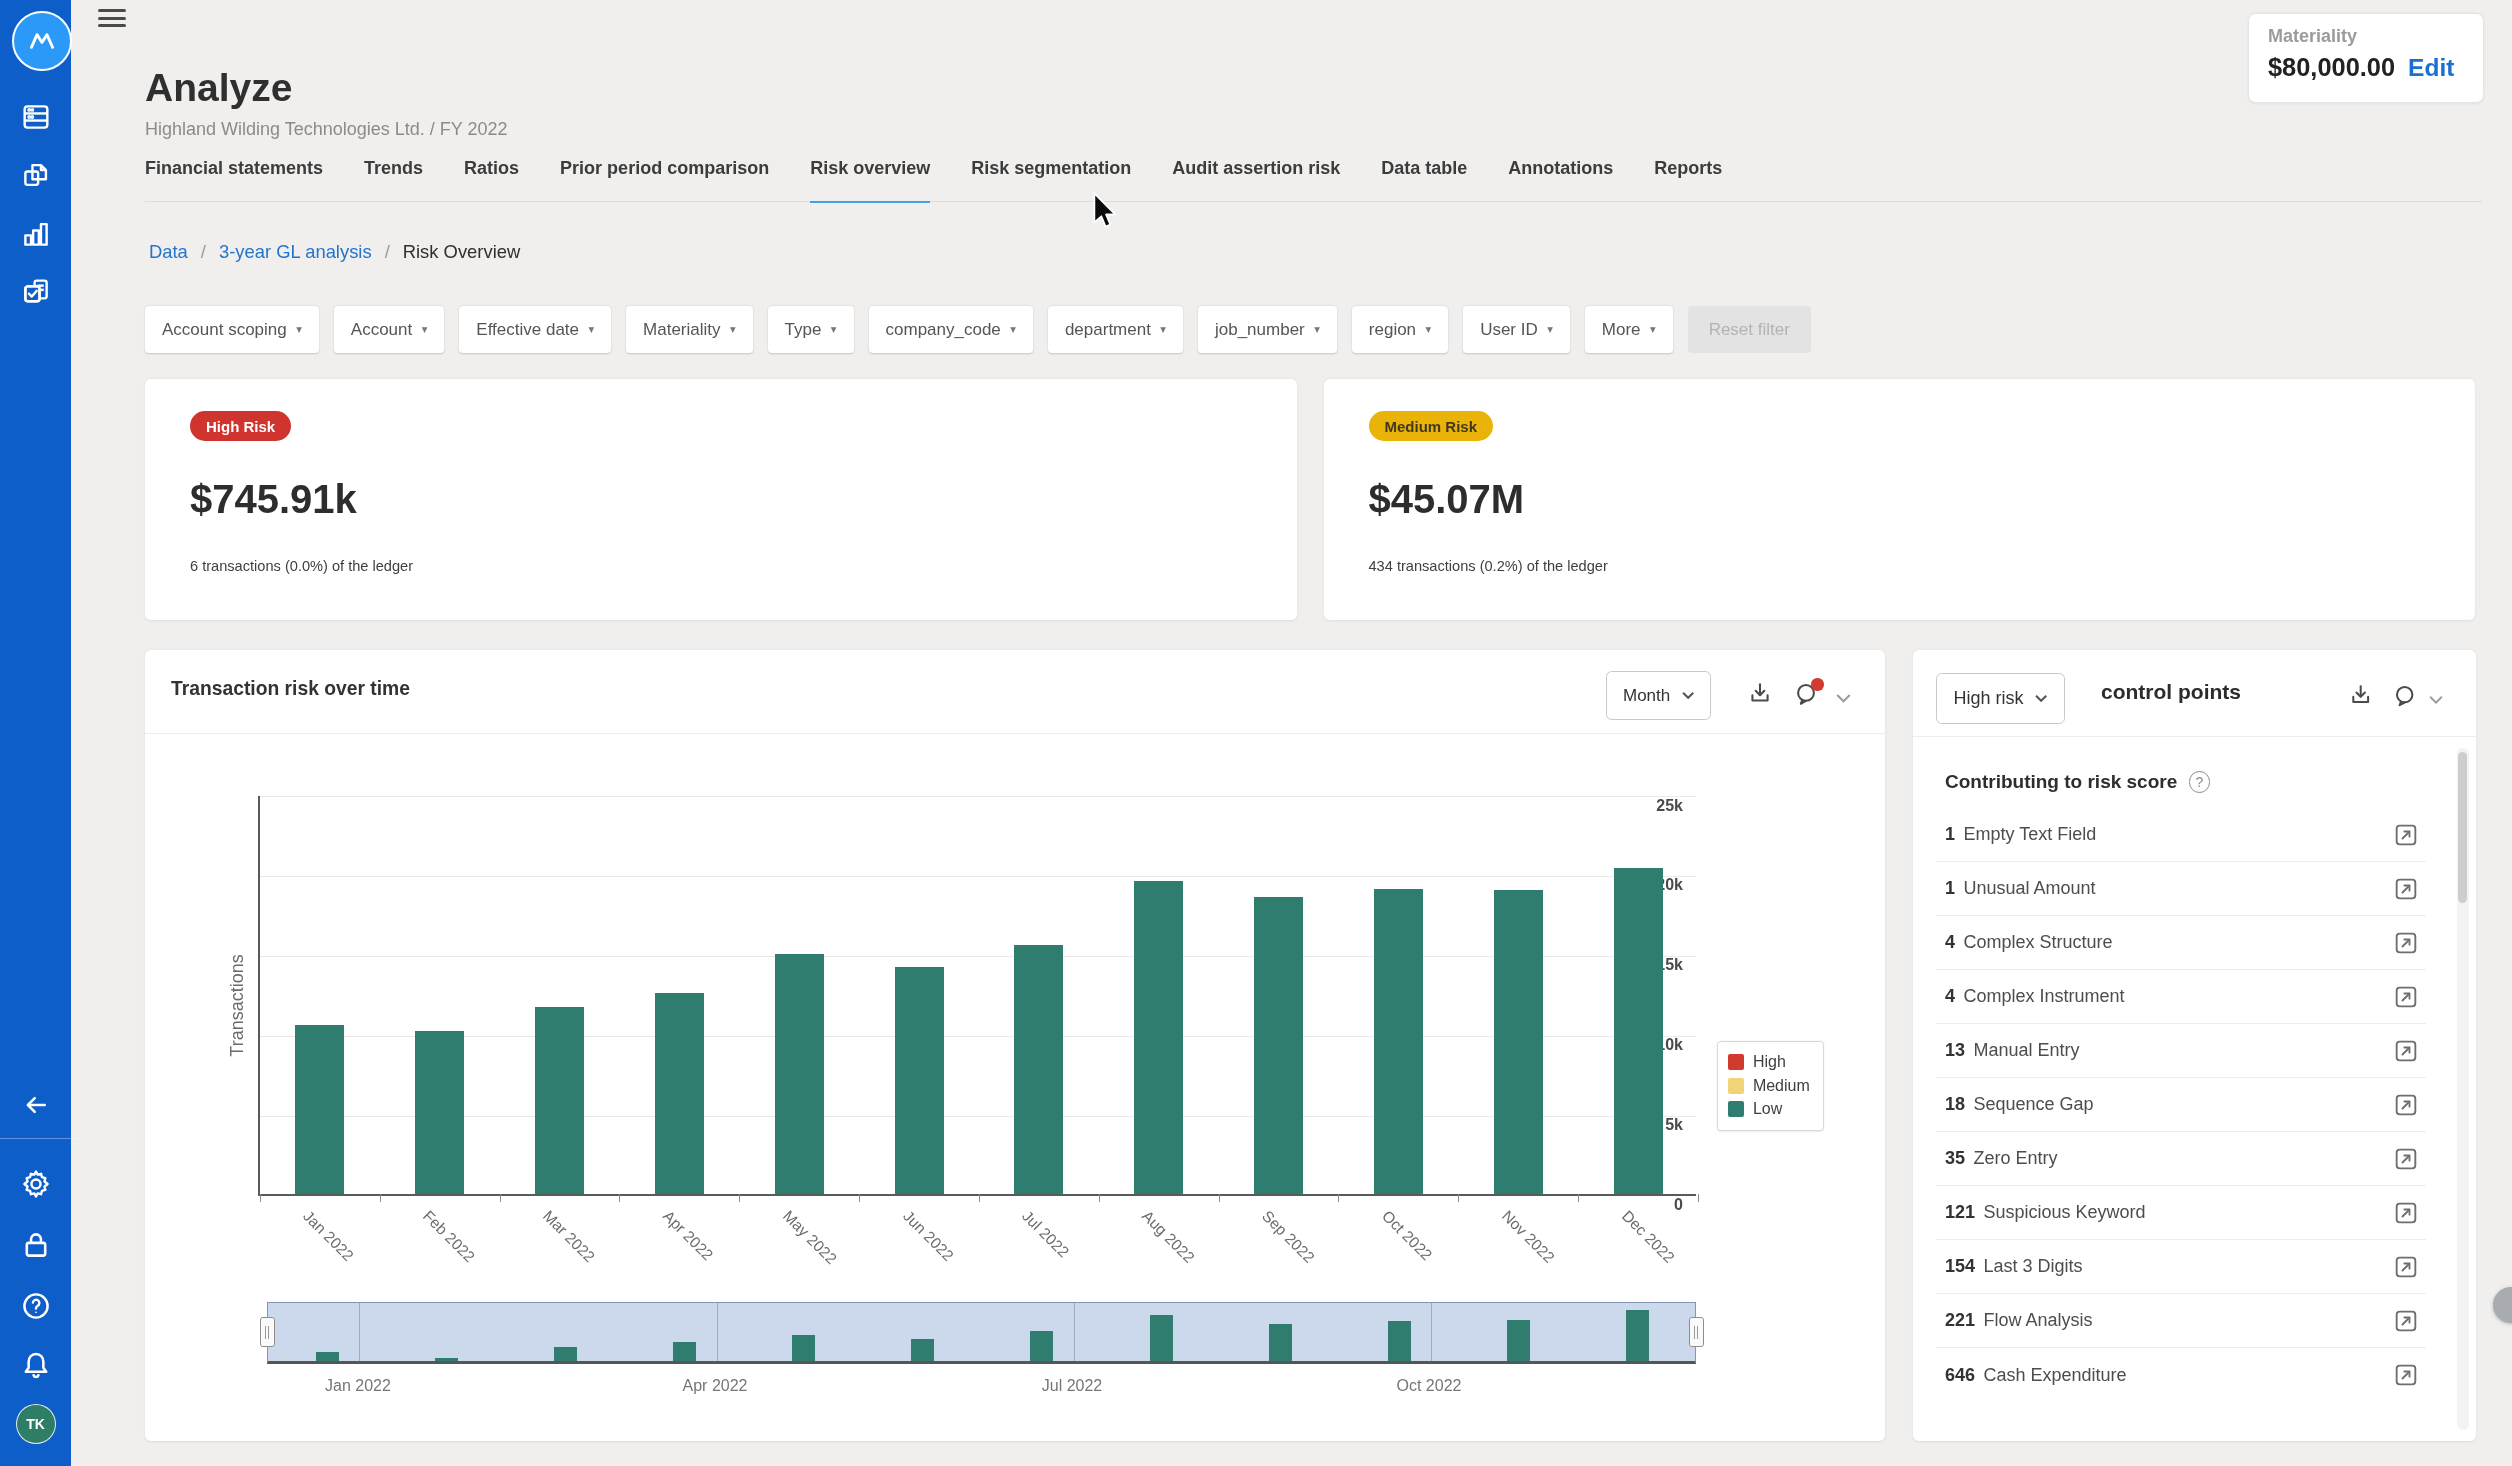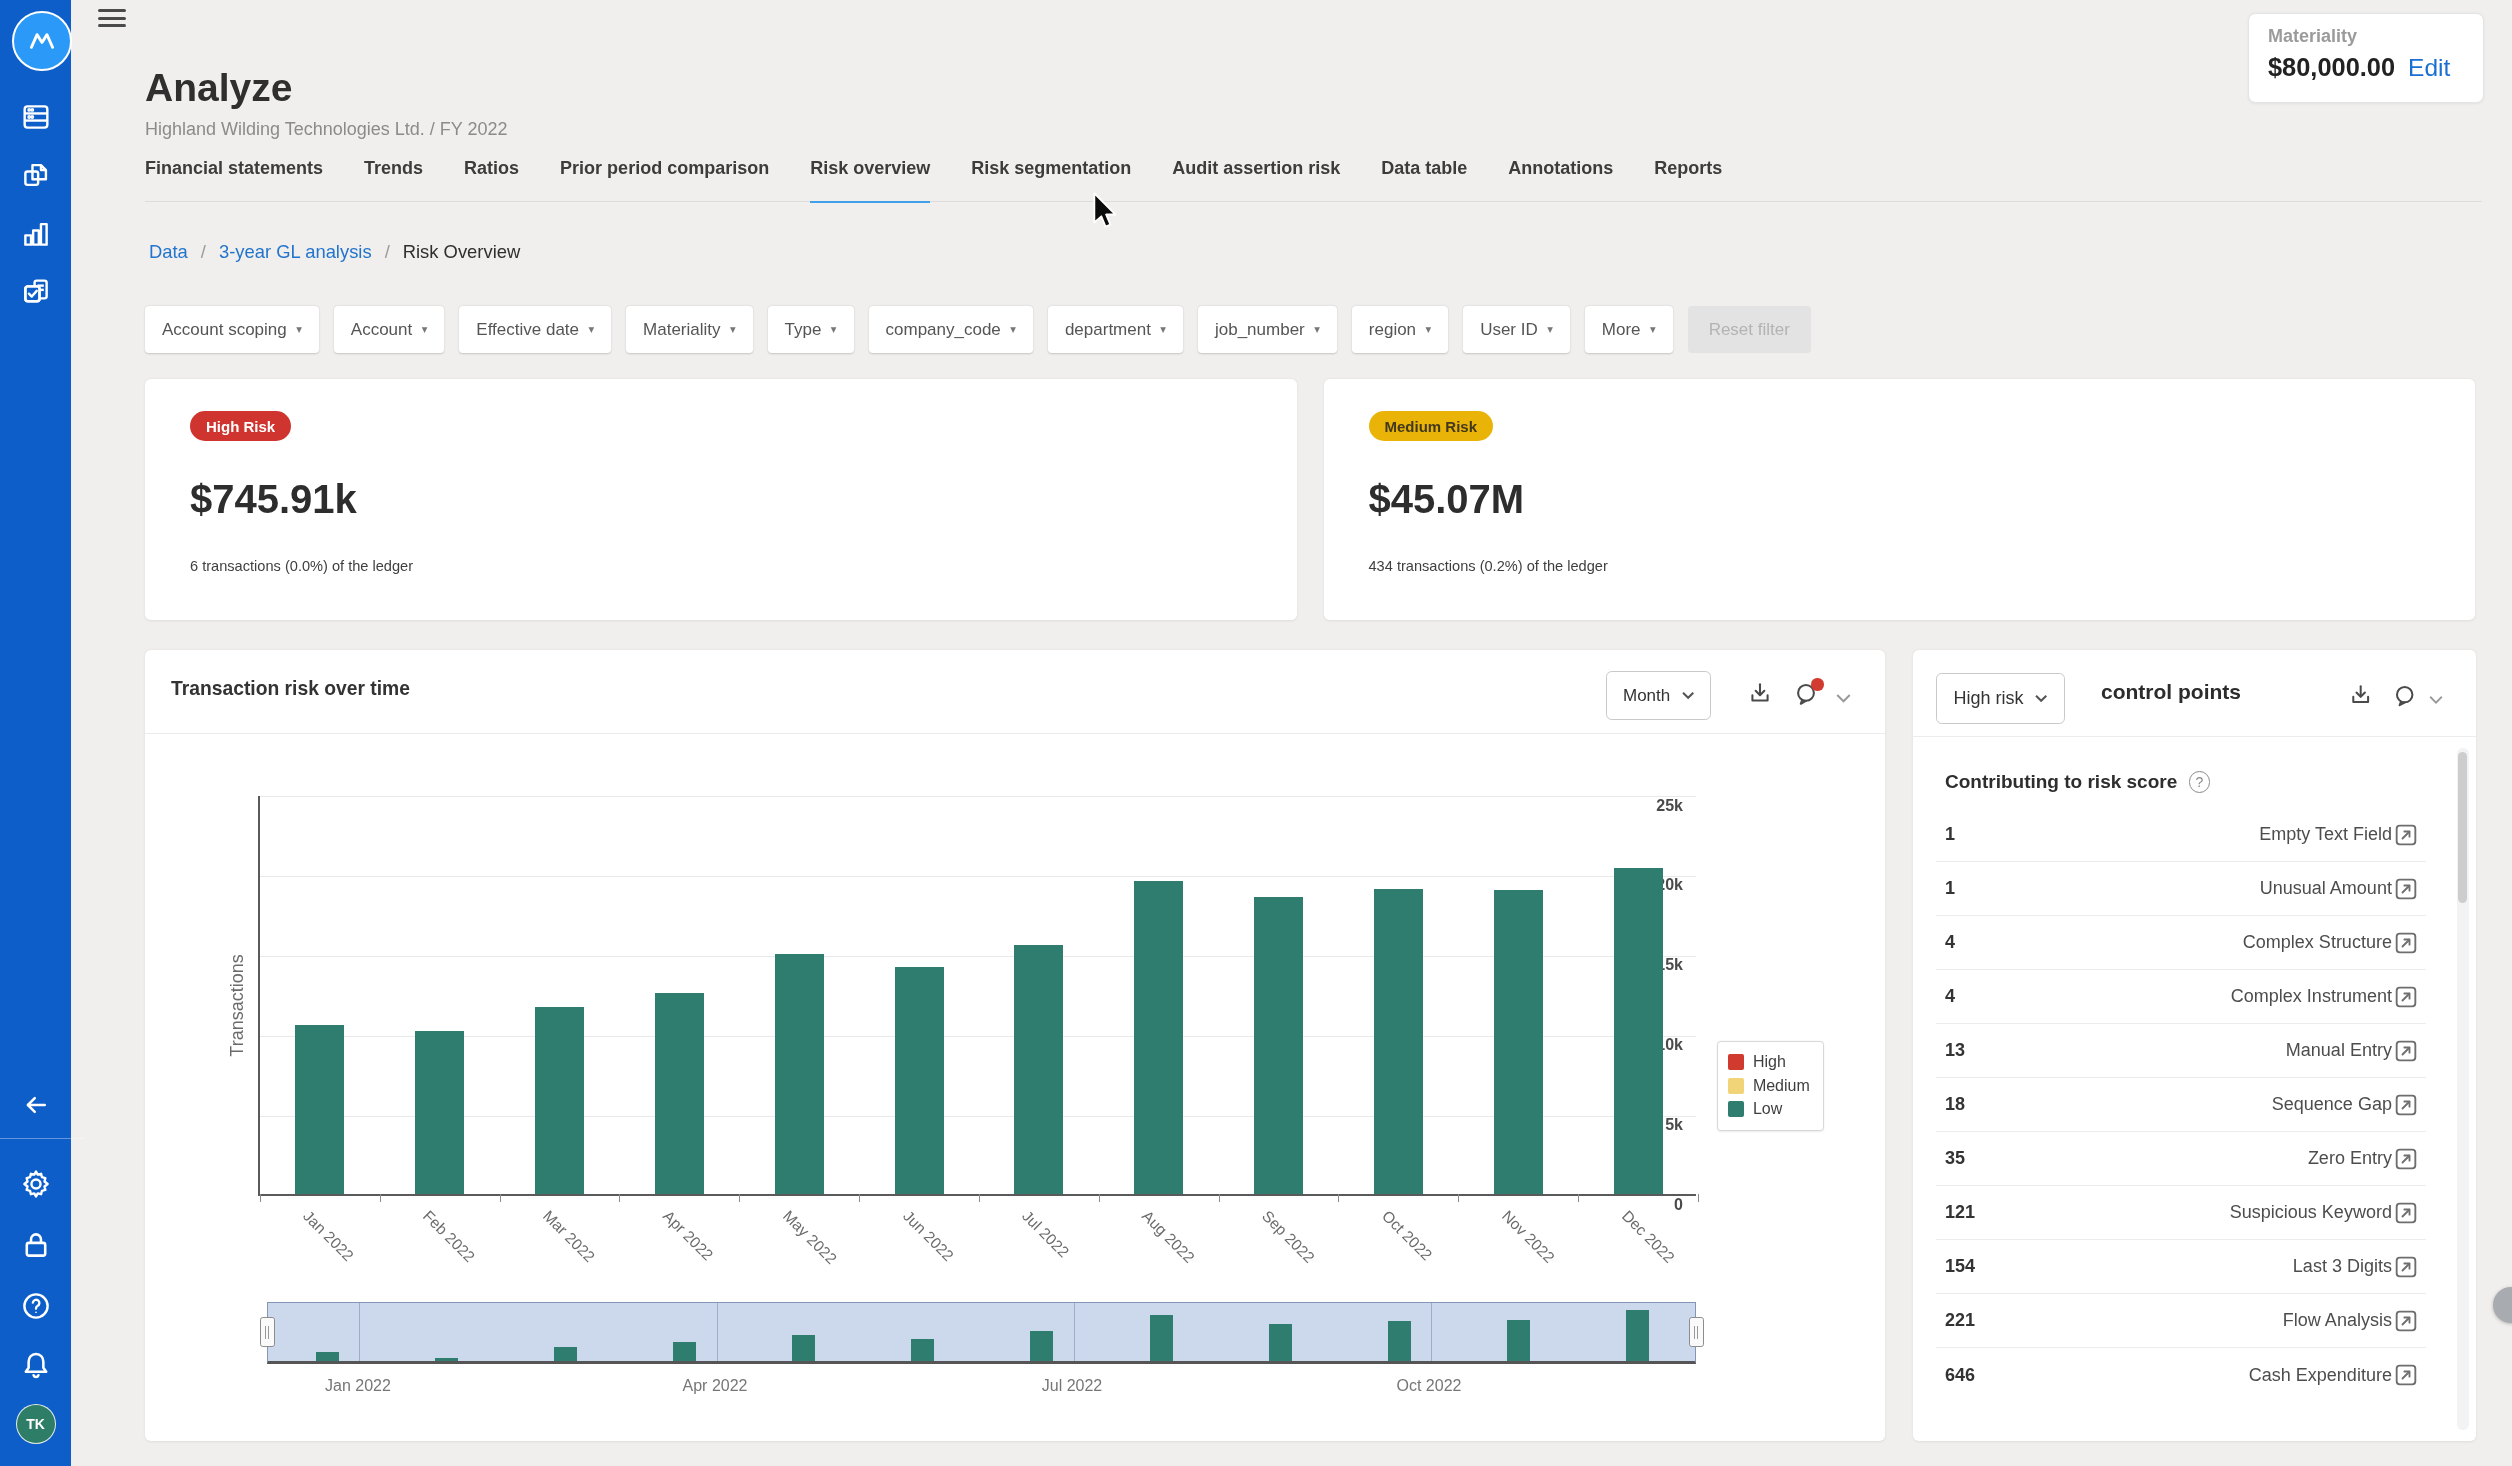--- a/index.html
+++ b/index.html
@@ -29,7 +29,7 @@
   .materiality-label { font-size:18px; font-weight:600; color:#9b9b9b; }
   .materiality-row { margin-top:5.7px; display:flex; gap:13px; align-items:baseline; }
   .materiality-value { font-size:25.4px; font-weight:700; color:#222; }
-  .materiality-edit { font-size:24.5px; font-weight:400; color:#1a6fd4; cursor:pointer; }
+  .materiality-edit { font-size:24.5px; font-weight:700; color:#1a6fd4; cursor:pointer; }
 
   
   .tabs { position:absolute; left:145px; top:158px; width:2337px; display:flex; gap:41px; border-bottom:1.9px solid #dcdcdc; }

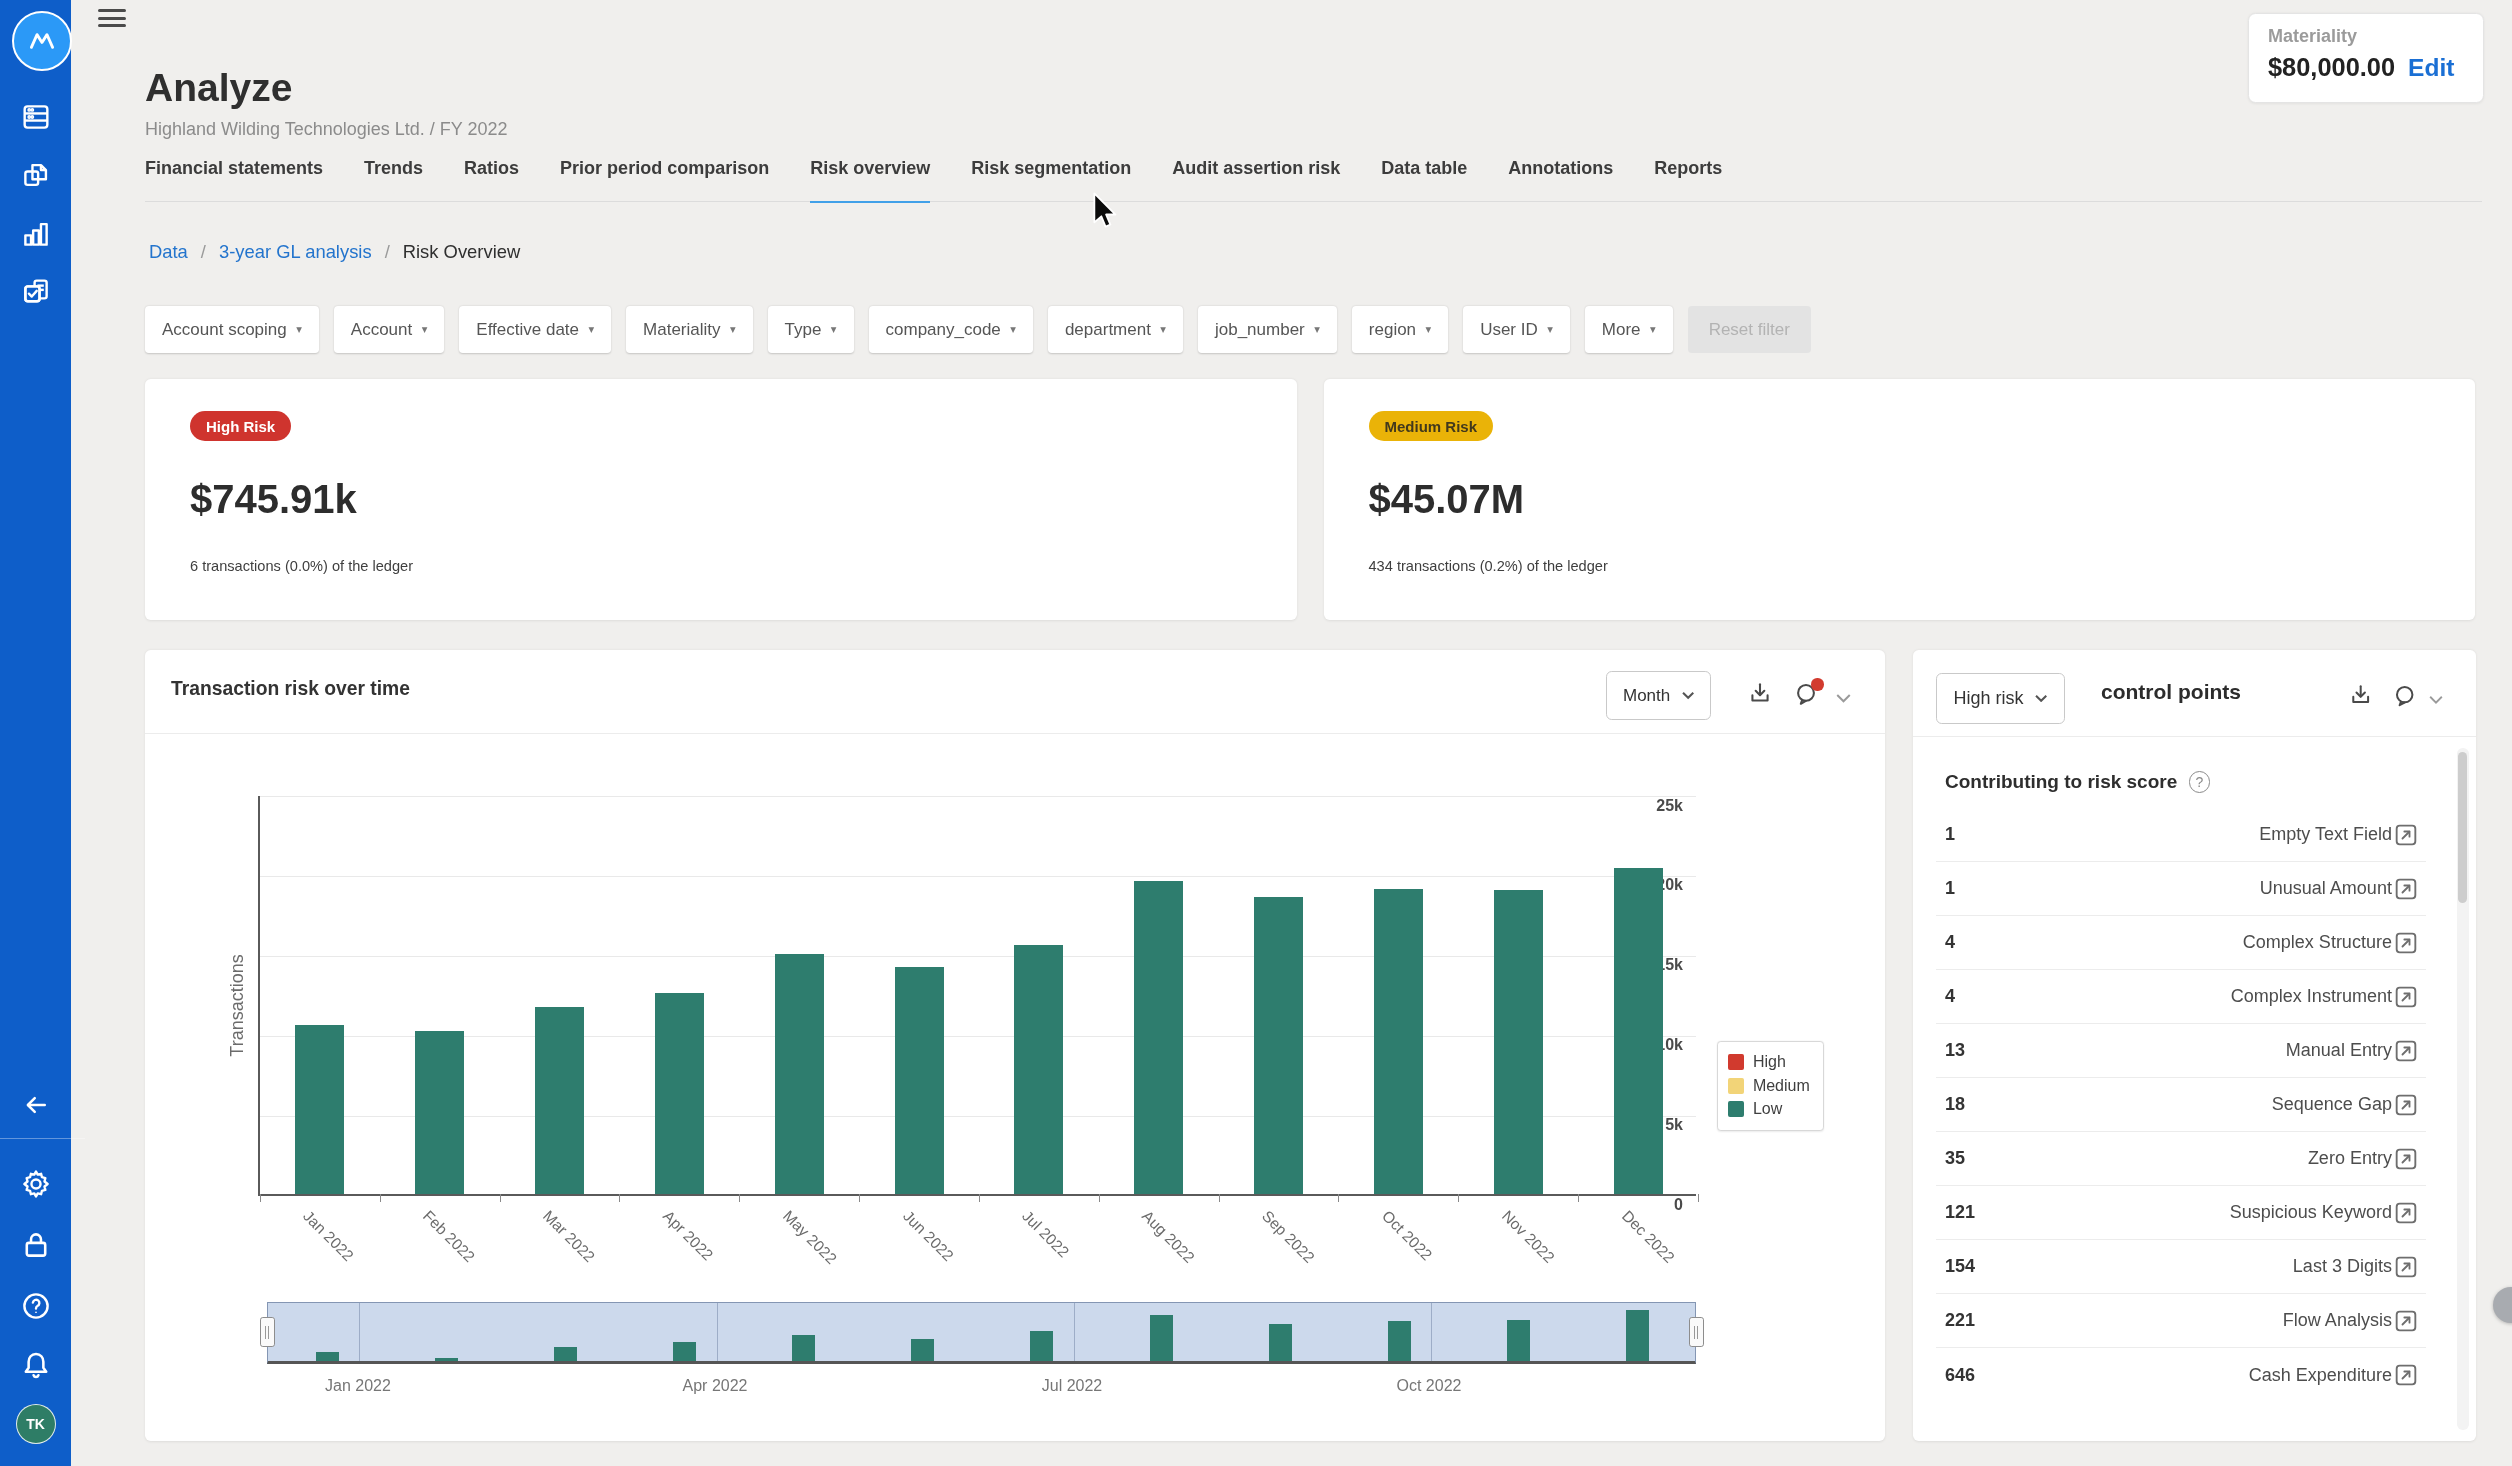--- a/index.html
+++ b/index.html
@@ -116,7 +116,7 @@
   .cp-row { display:flex; align-items:center; height:54px; border-bottom:0.9px solid #ececec; padding:0 5.7px 0 9.4px; }
   .cp-row:last-child { border-bottom:none; }
   .cp-count { font-size:18px; font-weight:700; color:#333; }
-  .cp-label { font-size:18px; color:#4d4d4d; margin-left:8.5px; flex:1;text-align:right; }
+  .cp-label { font-size:18px; color:#4d4d4d; margin-left:8.5px; flex:1; }
   .cp-link { cursor:pointer; display:flex; }
   .cp-scroll-track { position:absolute; right:7.5px; top:98px; bottom:11.3px; width:11.3px; background:#f3f3f3; border-radius:5.7px; }
   .cp-scroll-thumb { position:absolute; left:0.9px; top:3.8px; width:9.4px; height:151px; background:#cdcdcd; border-radius:4.7px; cursor:pointer; }

